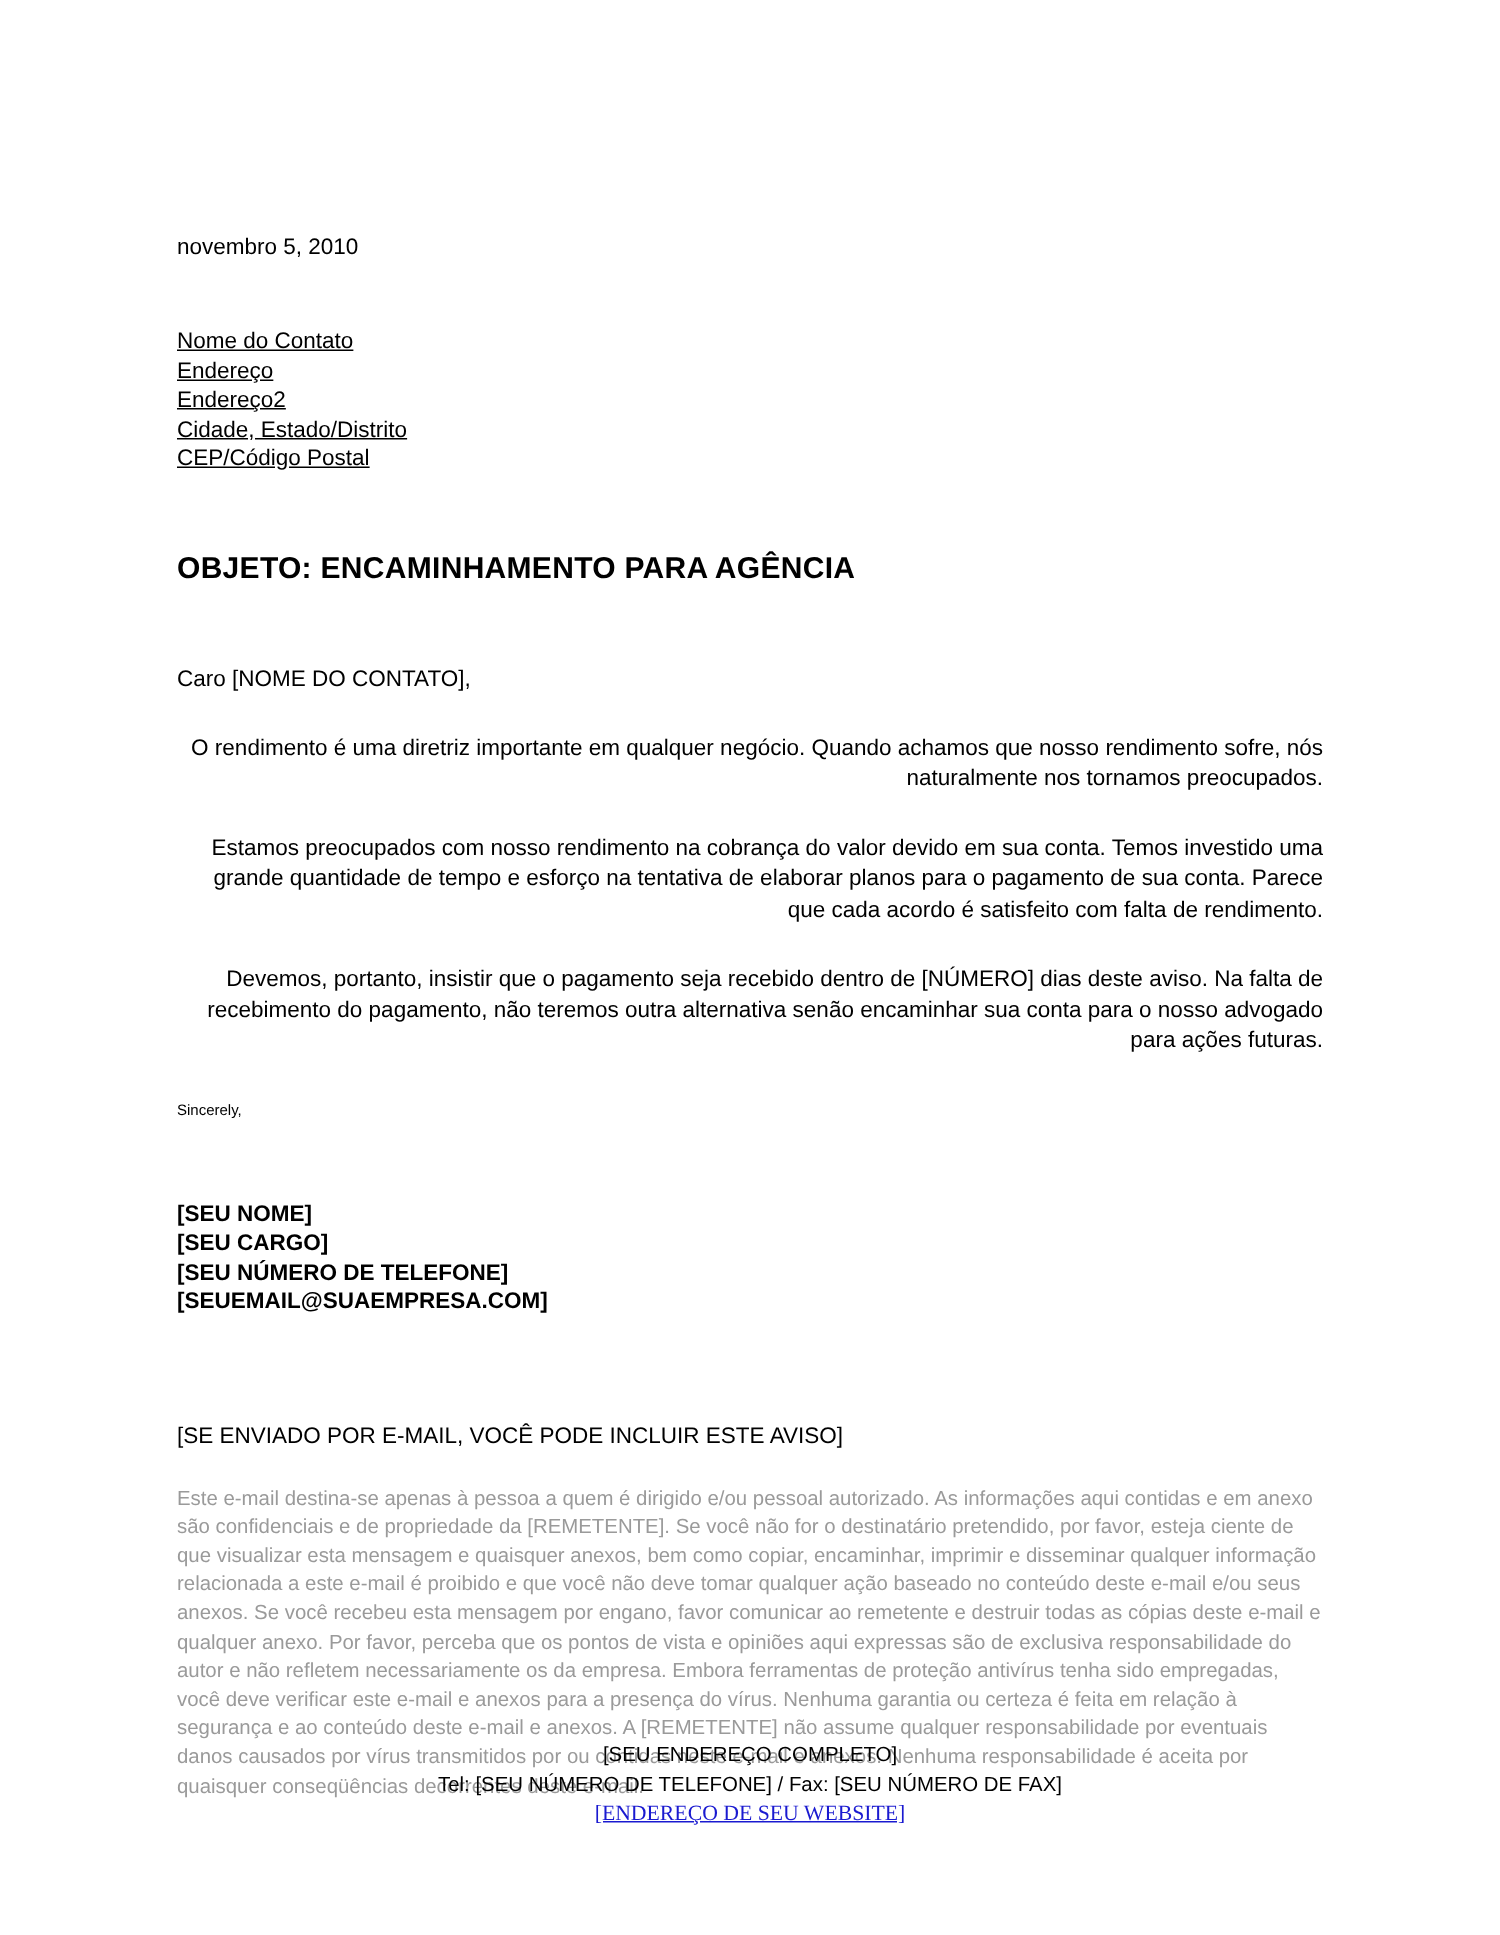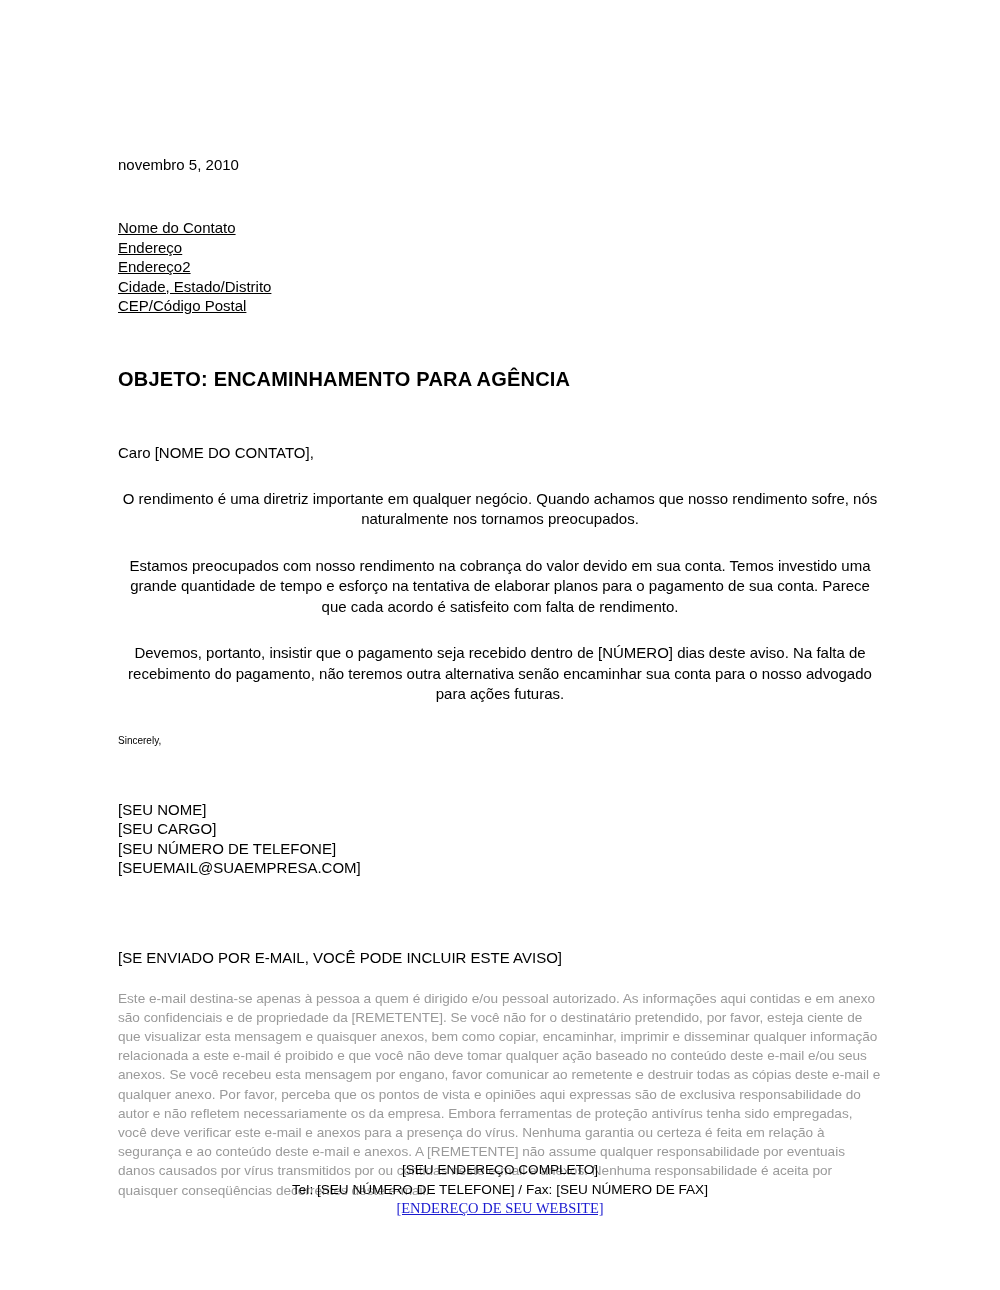--- a/index.html
+++ b/index.html
@@ -59,7 +59,7 @@
     font-size: 15px;
     line-height: 20.5px;
     margin-bottom: 26px;
-    text-align: center;
+    text-align: right;
   }
   .closing {
     font-size: 10px;

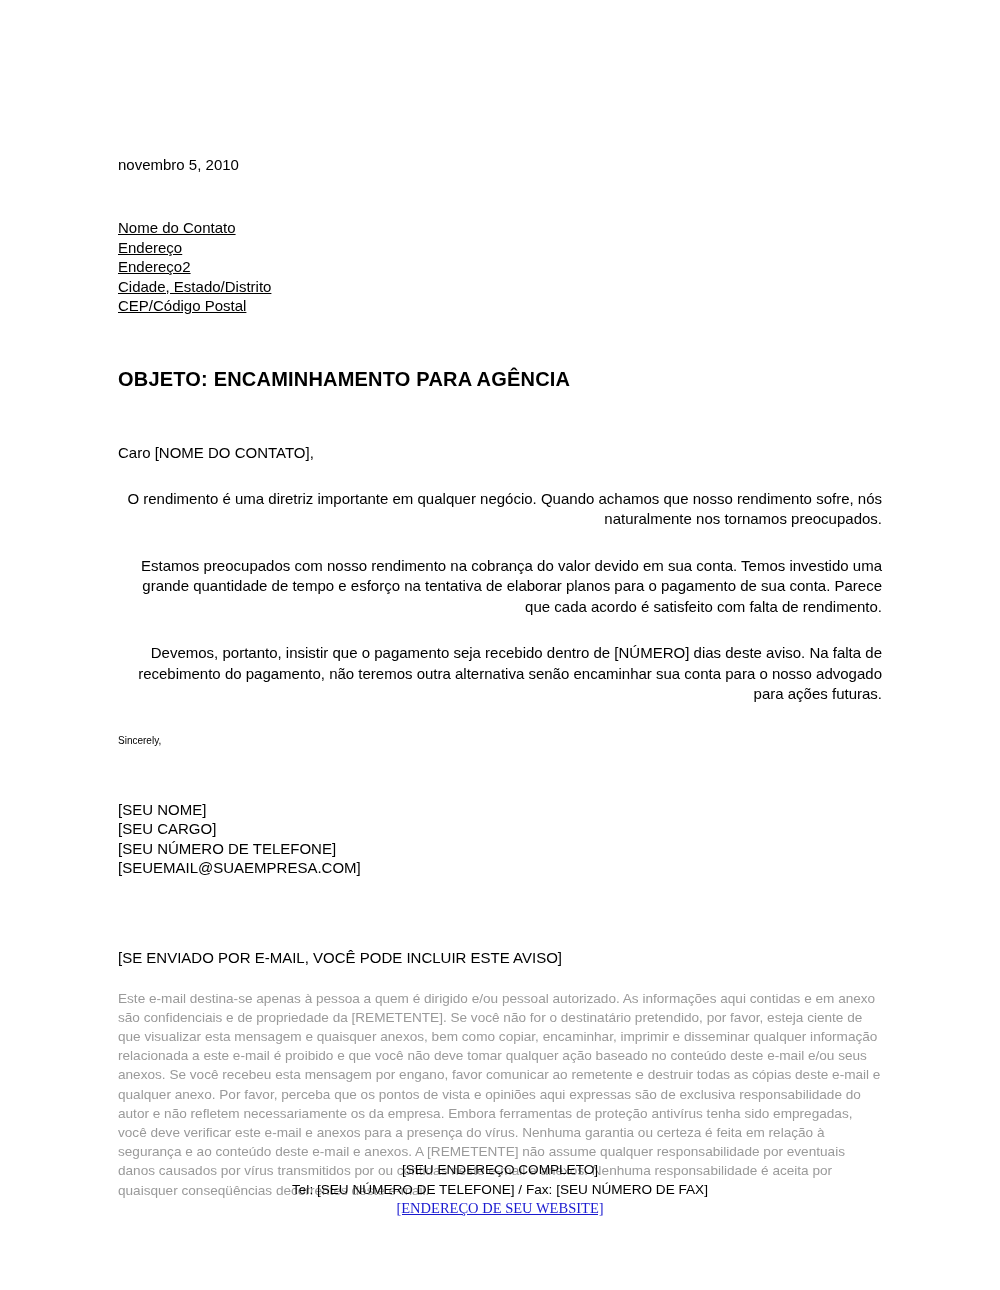--- a/index.html
+++ b/index.html
@@ -71,6 +71,7 @@
     font-size: 15px;
     line-height: 19.5px;
     margin-bottom: 70px;
+    font-weight: bold;
   }
   .notice-heading {
     font-size: 15px;

